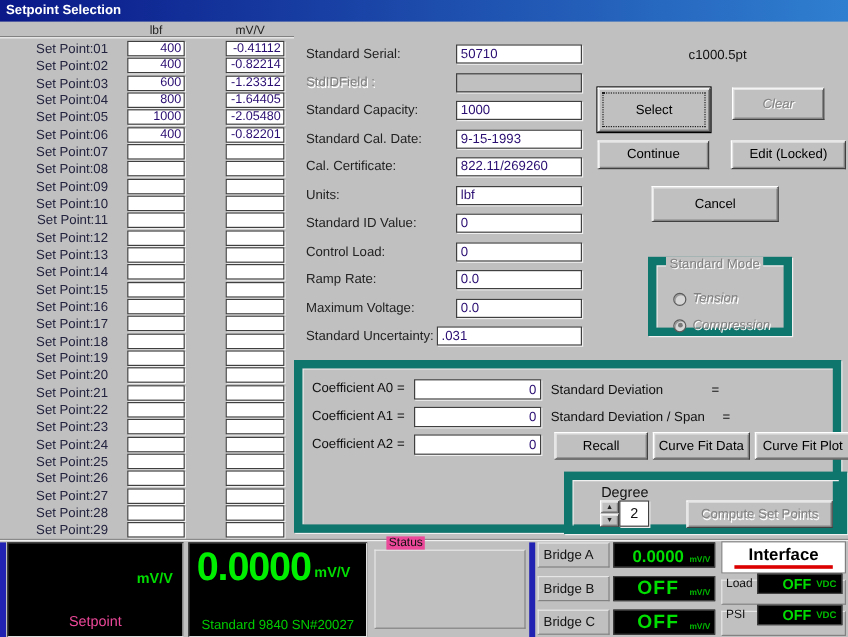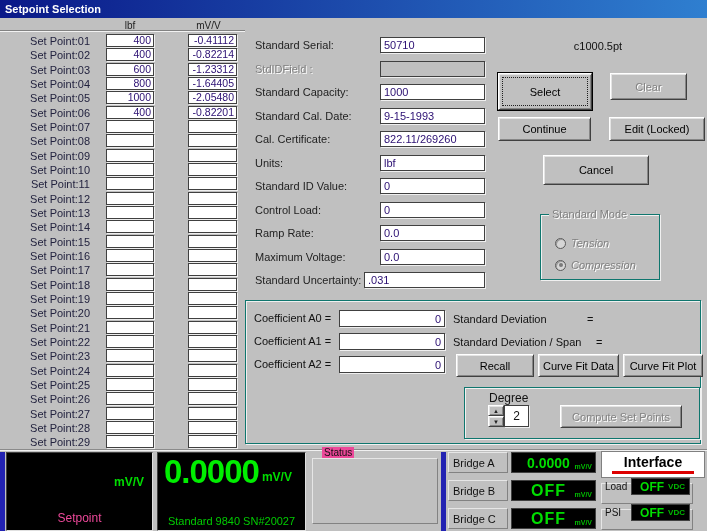--- a/index.html
+++ b/index.html
@@ -57,7 +57,7 @@
   .profile-label { position:absolute; left:498px; top:40px; width:200px; text-align:center;
     font-size:11px; color:#111; }
   .b-select   { left:498px; top:73px;  width:94px;  height:37px; }
-  .b-clear    { left:610px; top:73px;  width:77px;  height:27px; }
+  .b-clear    { left:610px; top:73px;  width:77px;  height:27px;font-style:italic; }
   .b-continue { left:498px; top:117px; width:93px;  height:24px; }
   .b-edit     { left:609px; top:117px; width:96px;  height:24px; }
   .b-cancel   { left:543px; top:155px; width:106px; height:30px; }

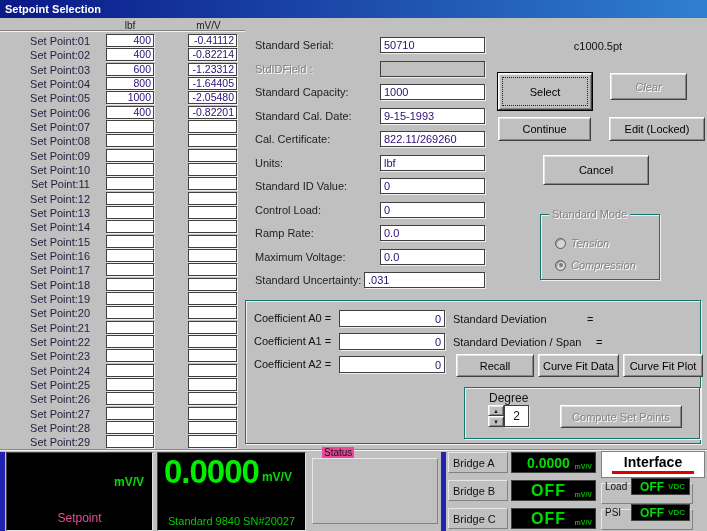--- a/index.html
+++ b/index.html
@@ -62,7 +62,7 @@
   .b-edit     { left:609px; top:117px; width:96px;  height:24px; }
   .b-cancel   { left:543px; top:155px; width:106px; height:30px; }
   
-  .groupbox { position:absolute; border:1px solid #0f766e;
+  .groupbox { position:absolute; border:7px solid #0f766e;
     box-shadow: inset 1px 1px 0 #f0f0f0, 1px 1px 0 #f0f0f0; }
   .gb-label { position:absolute; top:-7px; left:8px; background:#c0c0c0; padding:0 3px; font-size:11px; }
   .mode-box { left:540px; top:214px; width:120px; height:66px; }

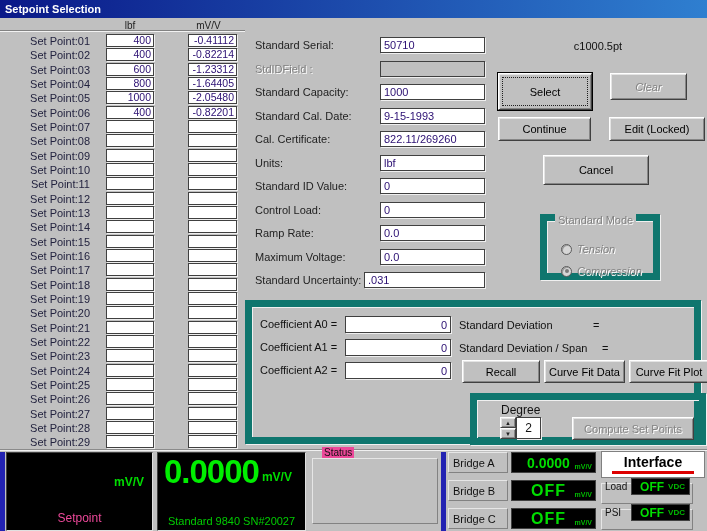--- a/index.html
+++ b/index.html
@@ -133,7 +133,7 @@
   .interface-box .txt { font-size:14px; font-weight:bold; color:#000; line-height:20px; }
   .interface-box .redline { position:absolute; left:10px; right:10px; bottom:3px;
     height:3px; background:#dd0000; }
-  .aux-row { position:absolute; left:601px; width:92px; height:21px;
+  .aux-row { position:absolute; left:601px; width:104px; height:21px;
     background:#c0c0c0; border:1px solid; border-color:#e6e6e6 #828282 #828282 #e6e6e6;
     display:flex; align-items:center; padding:1px 2px 15px 3px; }
   .aux-label { width:26px; font-size:10px; color:#111; }

